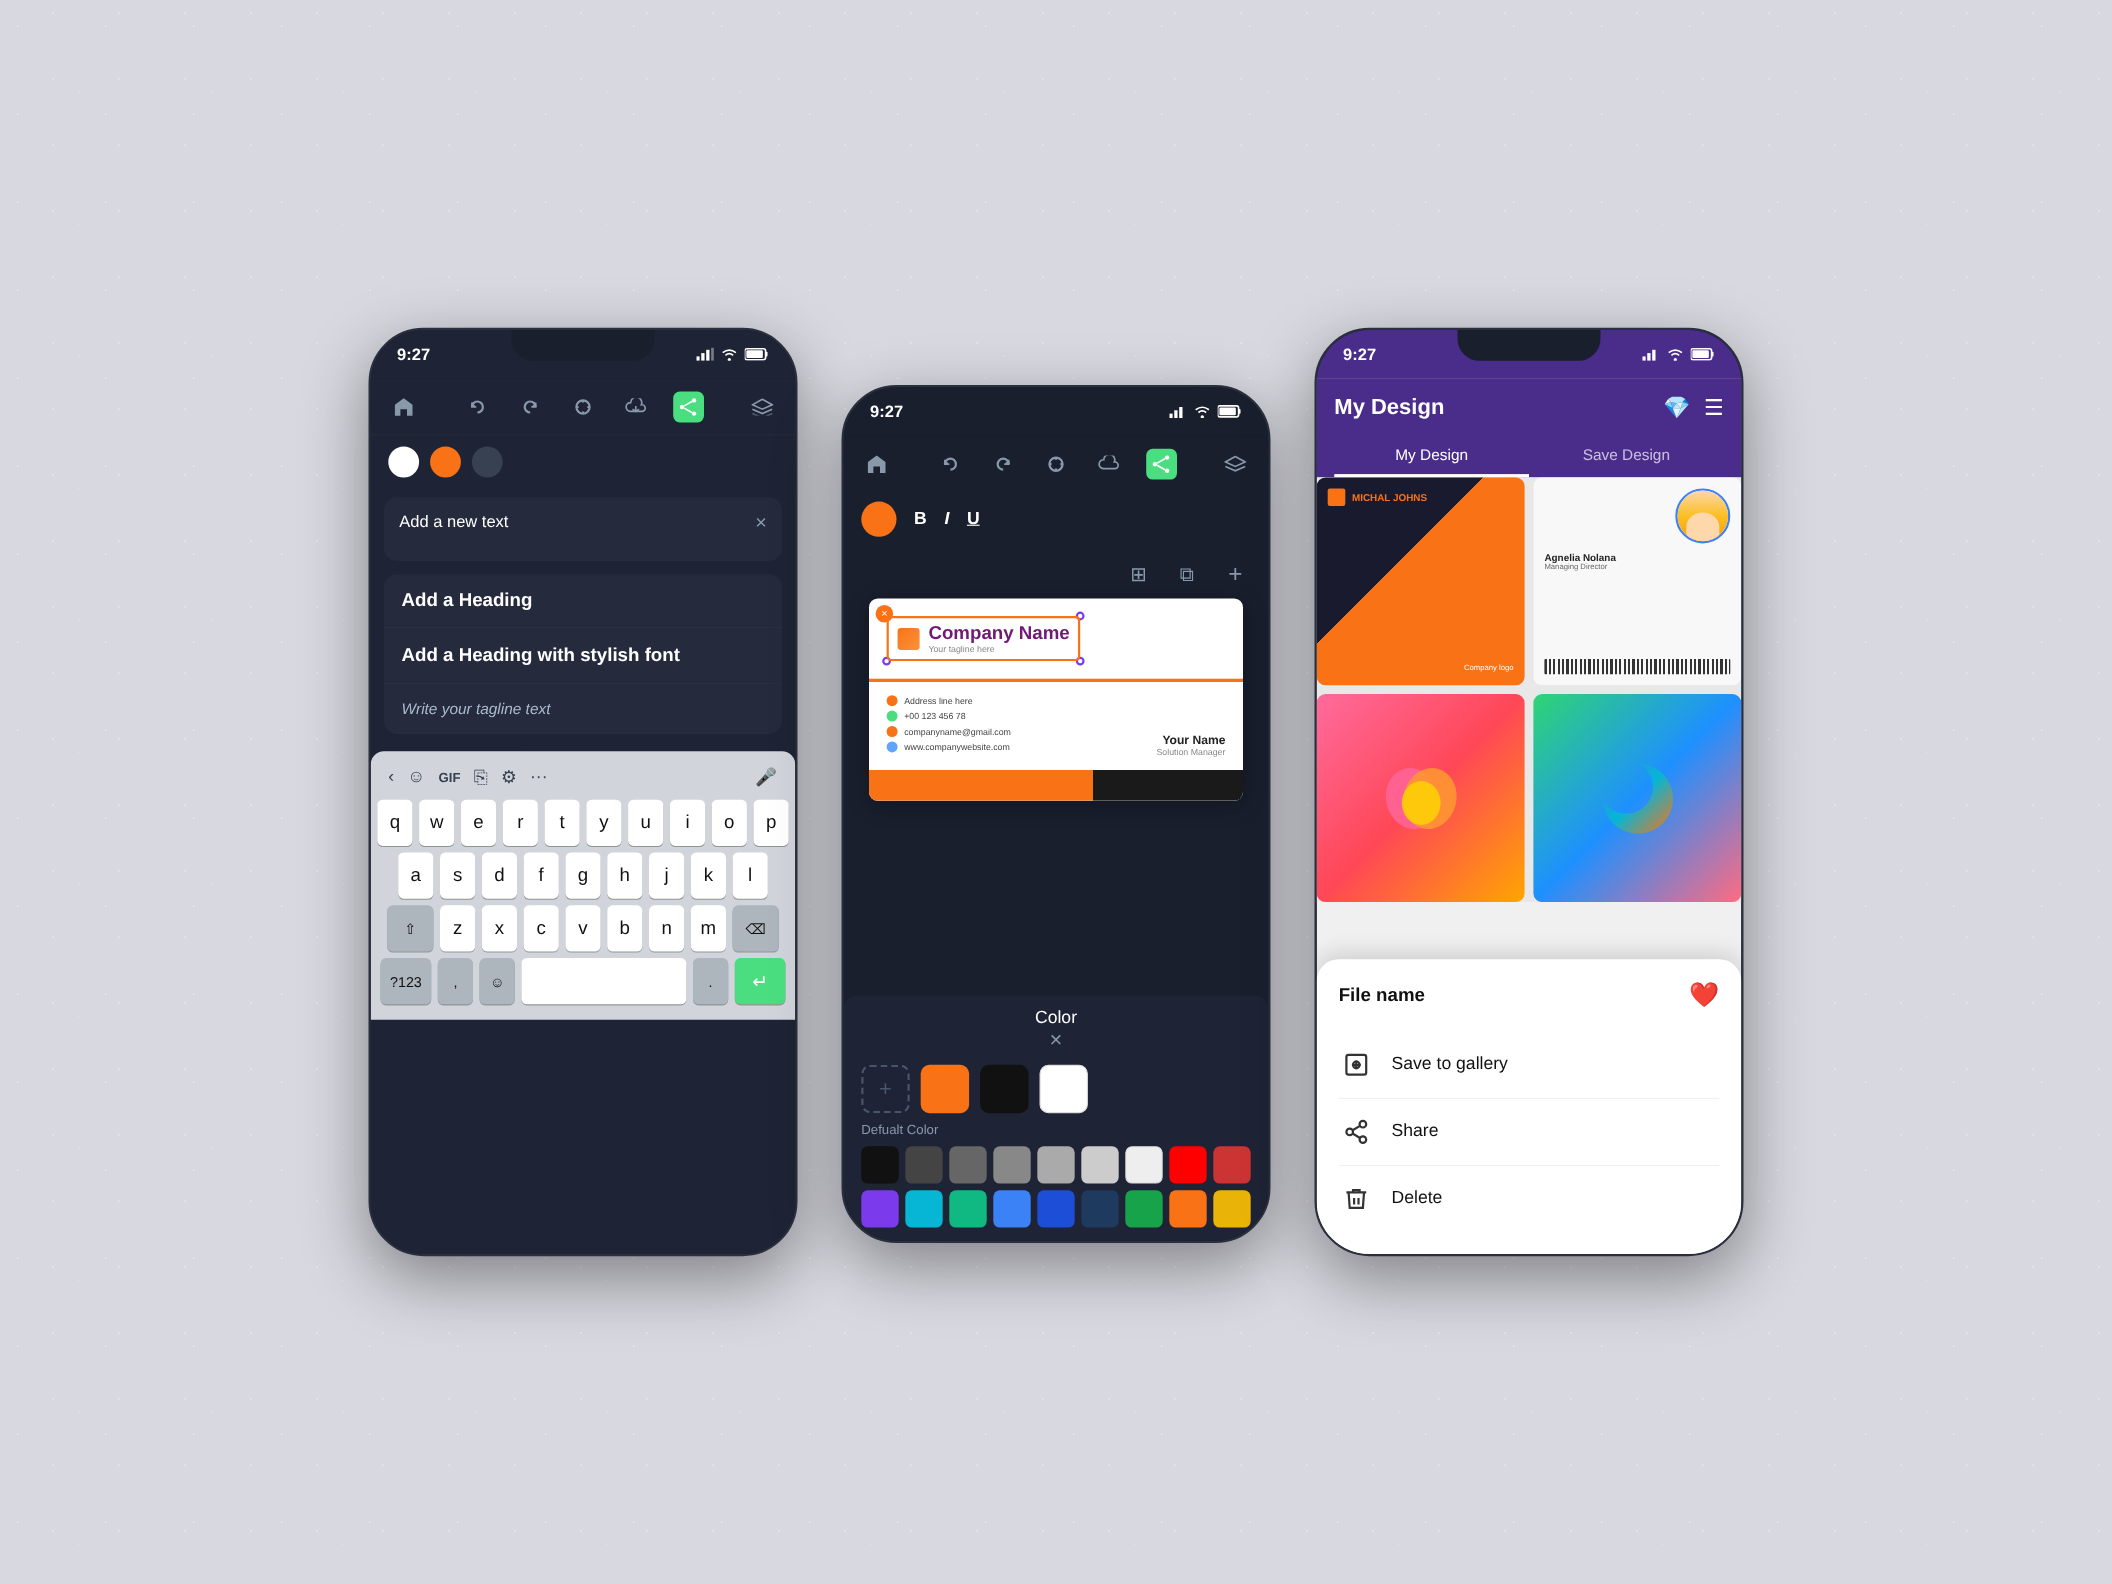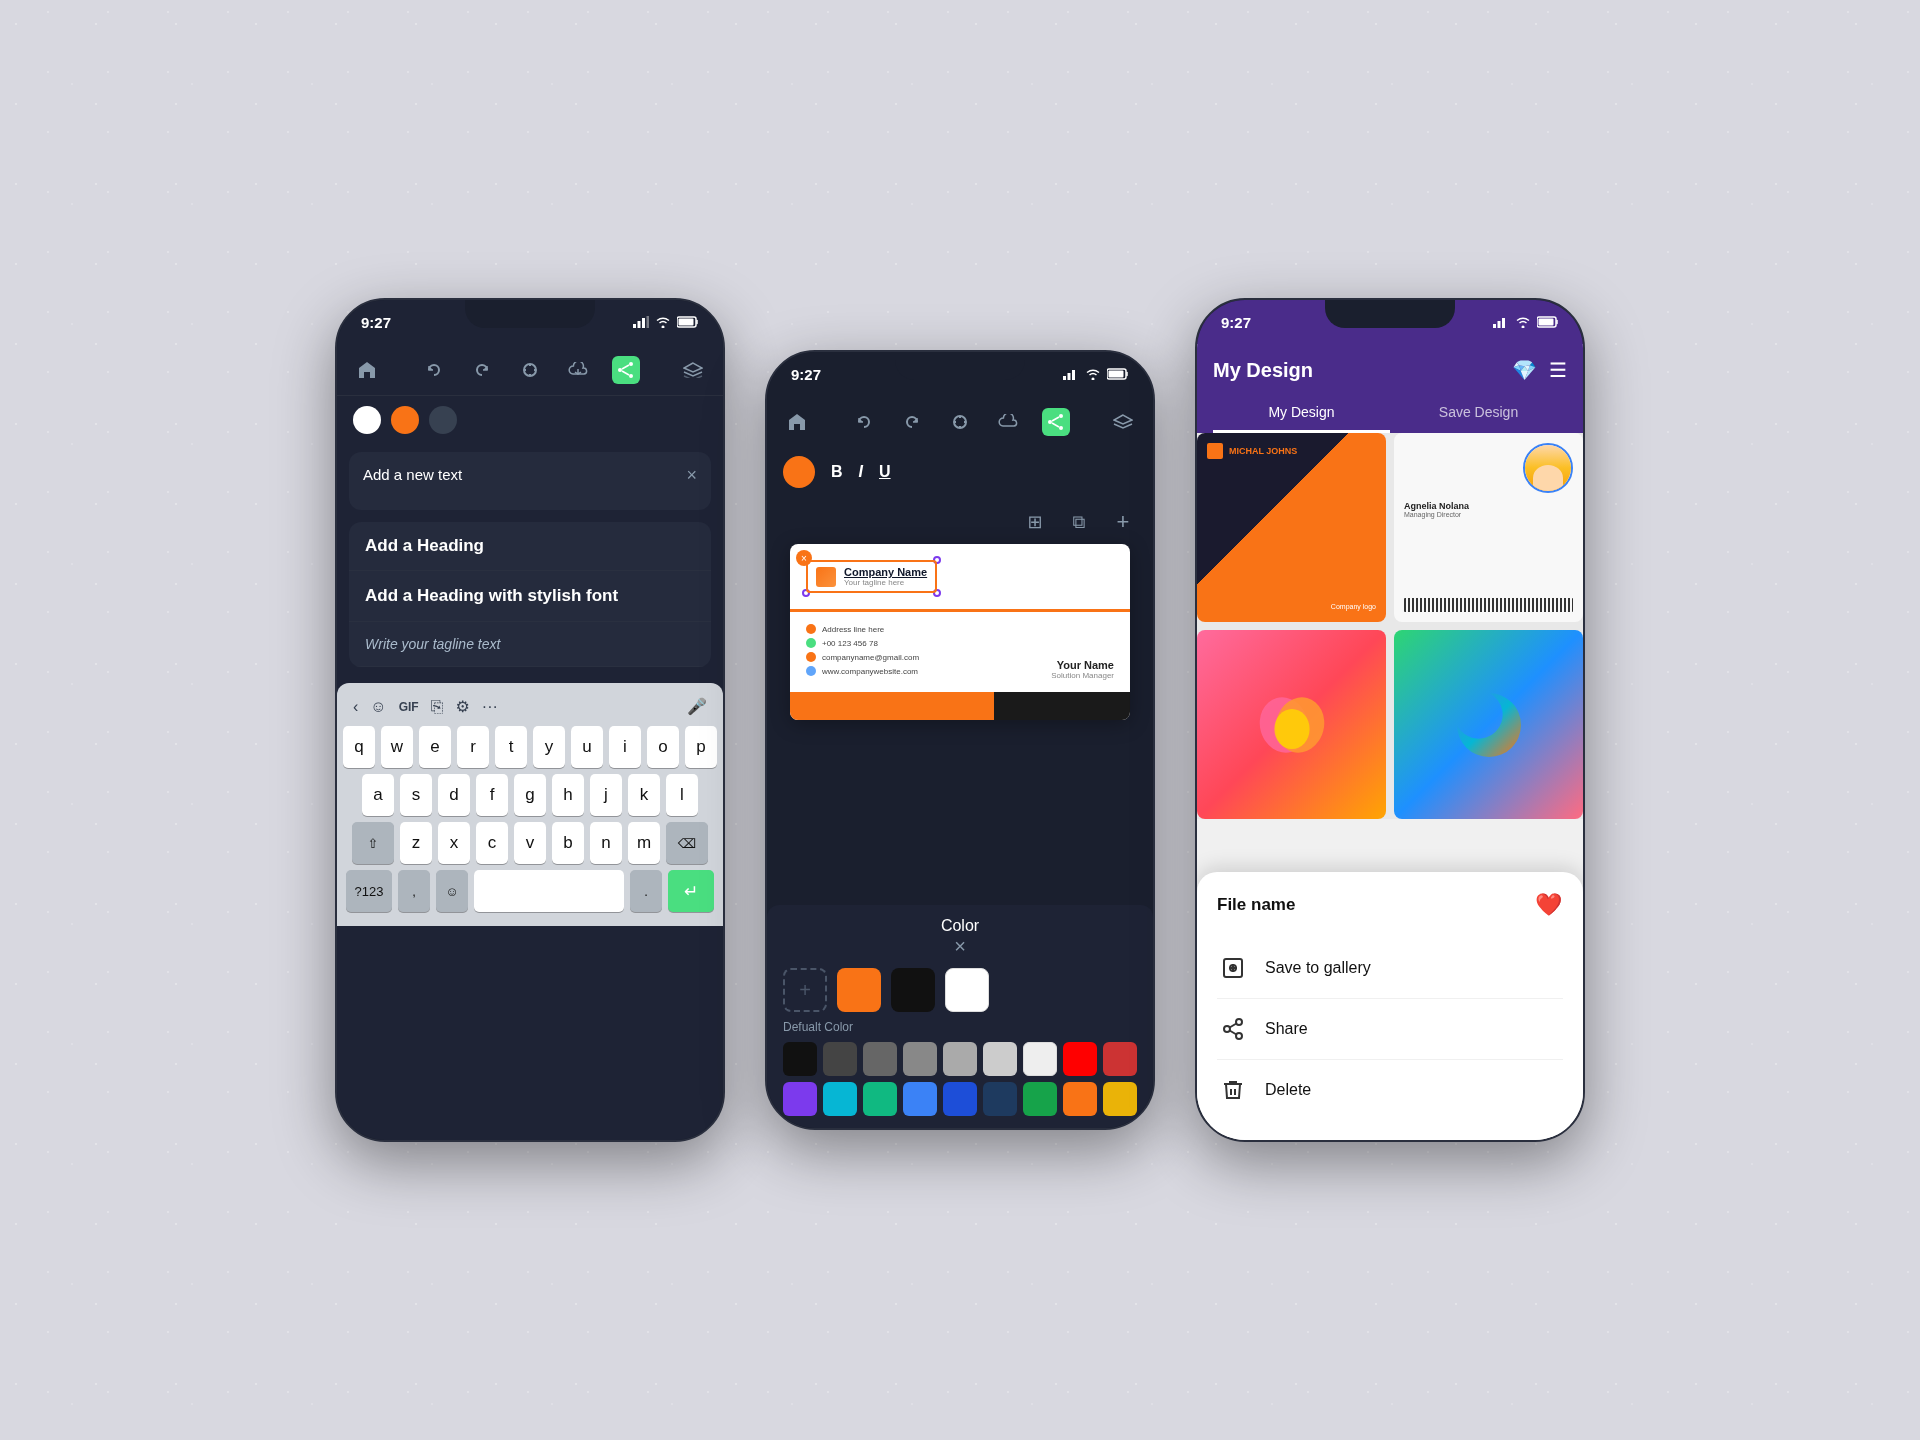--- a/index.html
+++ b/index.html
@@ -373,10 +373,9 @@
     }
 
     .bc-company-name {
-      font-size: 11px;
+      font-size: 17px;
       font-weight: 700;
-      color: #0f172a;
-      text-decoration: underline;
+      color: #701a75;
     }
 
     .bc-tagline {

